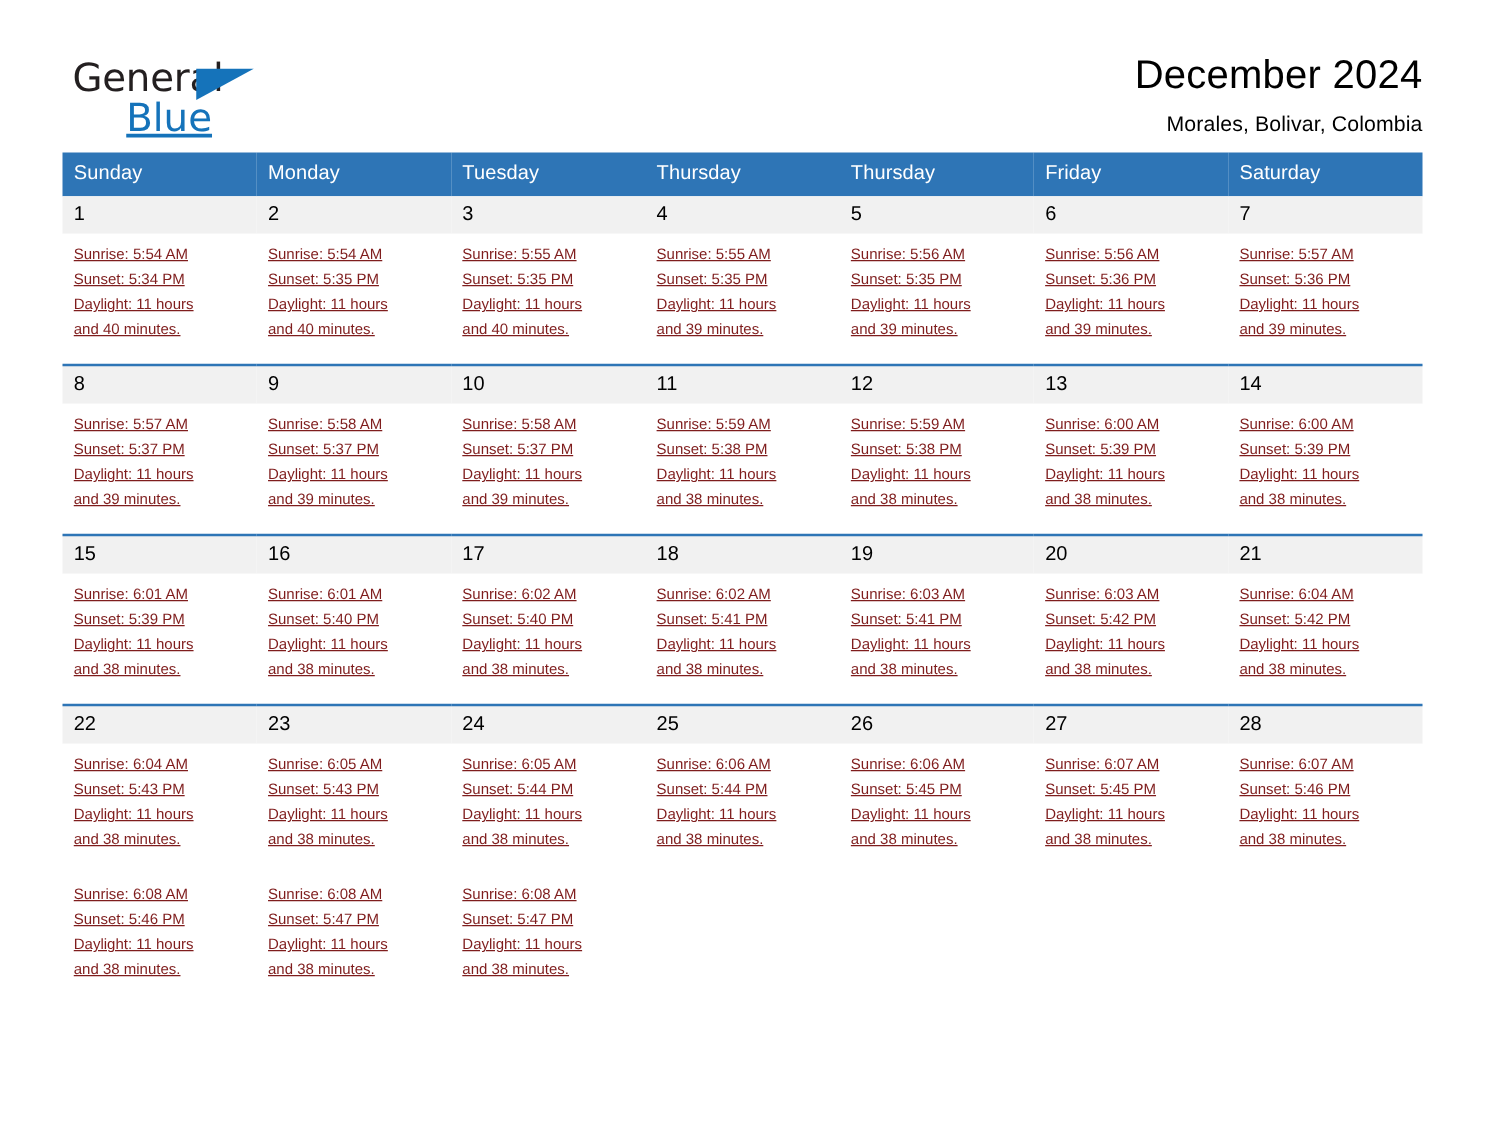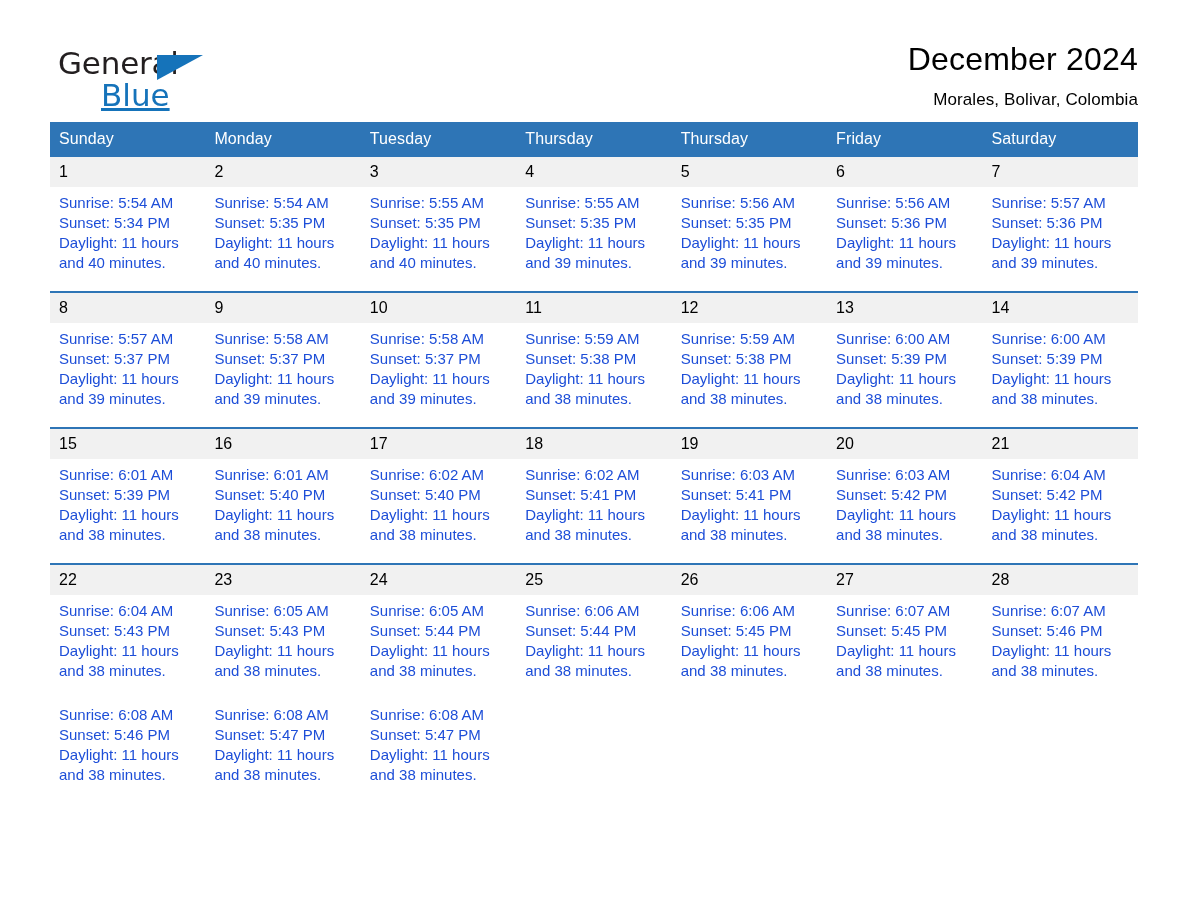--- a/index.html
+++ b/index.html
@@ -112,11 +112,12 @@
   }
   .info-row td {
     background: #ffffff;
-    font-size: 15px;
+    font-size: 12px;
     line-height: 20px;
     padding: 6px 10px 18px 9px;
     vertical-align: top;
-    color: #1d4ed8;
+    color: #7f1d1d;
+    text-decoration: underline;
   }
   .info-row td.empty {
     padding-bottom: 18px;

